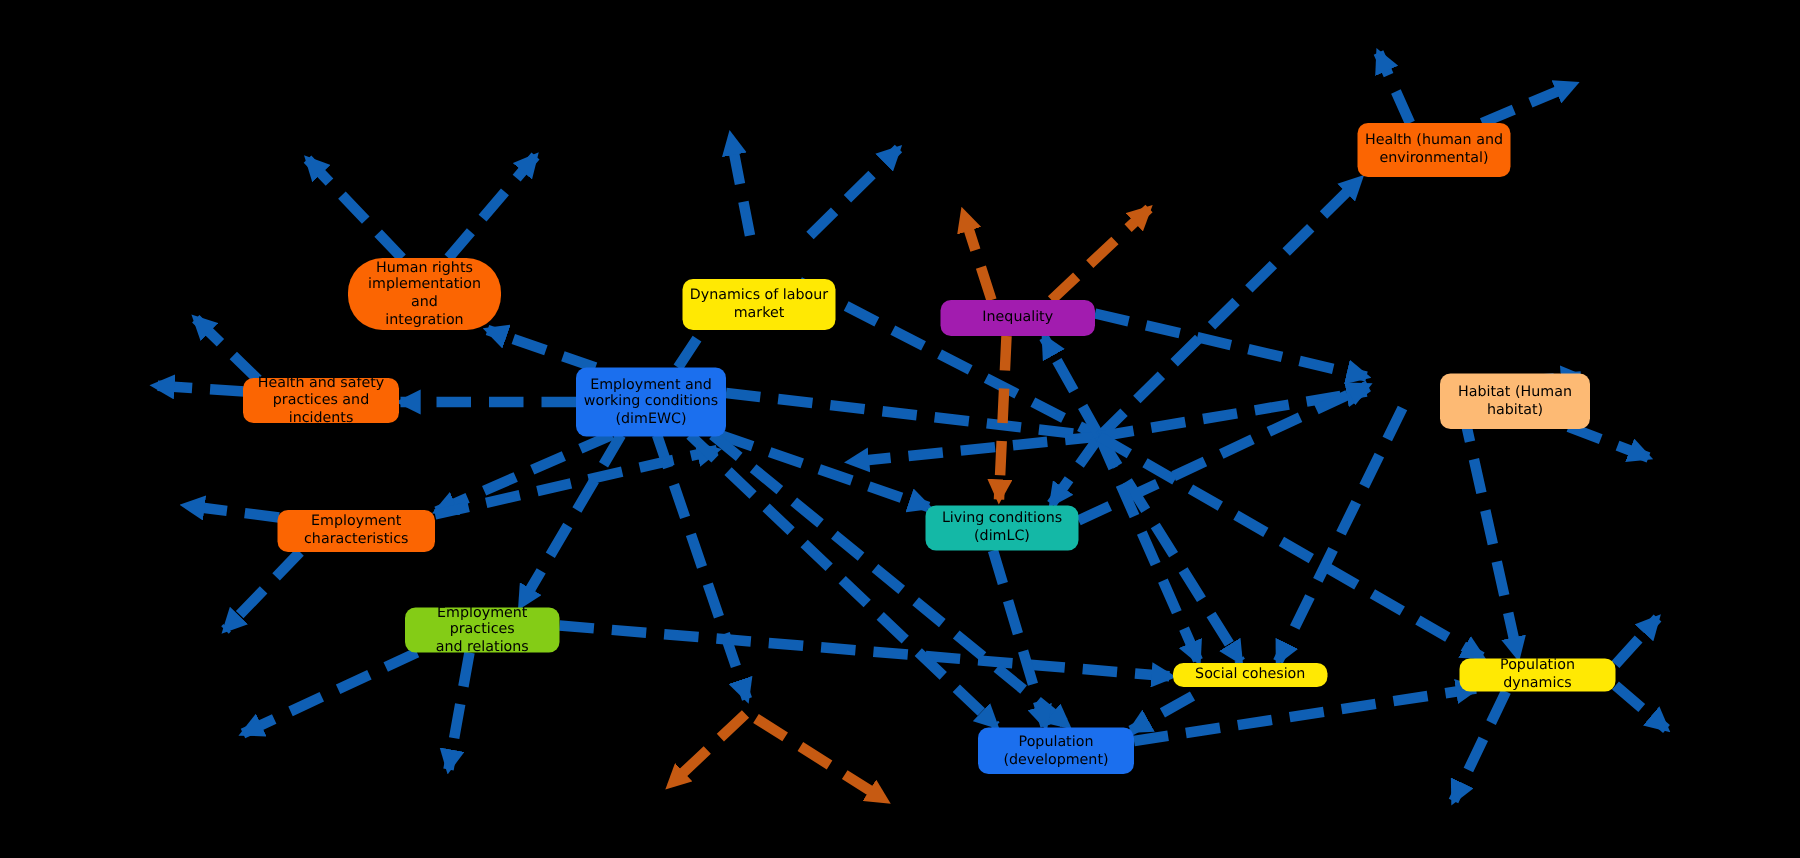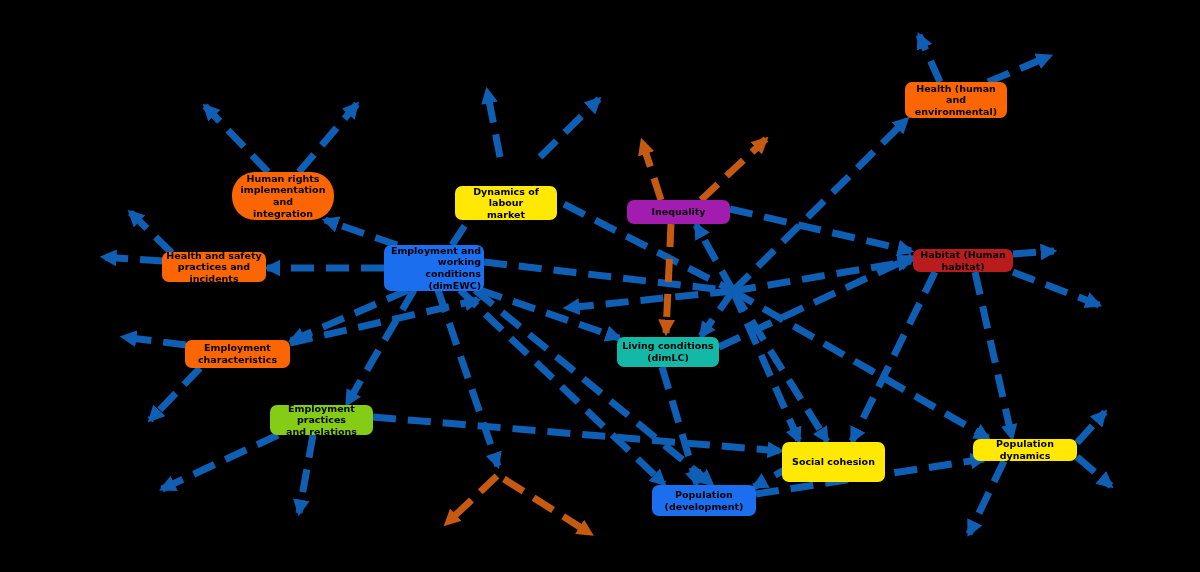--- a/index.html
+++ b/index.html
@@ -7,7 +7,7 @@
          font-family:"DejaVu Sans","Liberation Sans",sans-serif;}
   #edge-layer{position:absolute;left:0;top:0;width:1200px;height:572px;}
   .node{position:absolute;display:flex;align-items:center;justify-content:center;
-        text-align:center;font-weight:bold;font-size:9.5px;line-height:1.22;
+        text-align:center;font-weight:normal;font-size:9.5px;line-height:1.22;
         white-space:pre-line;border-radius:7px;color:#000;box-sizing:border-box;
         padding:2px 3px;cursor:default;}
 </style>

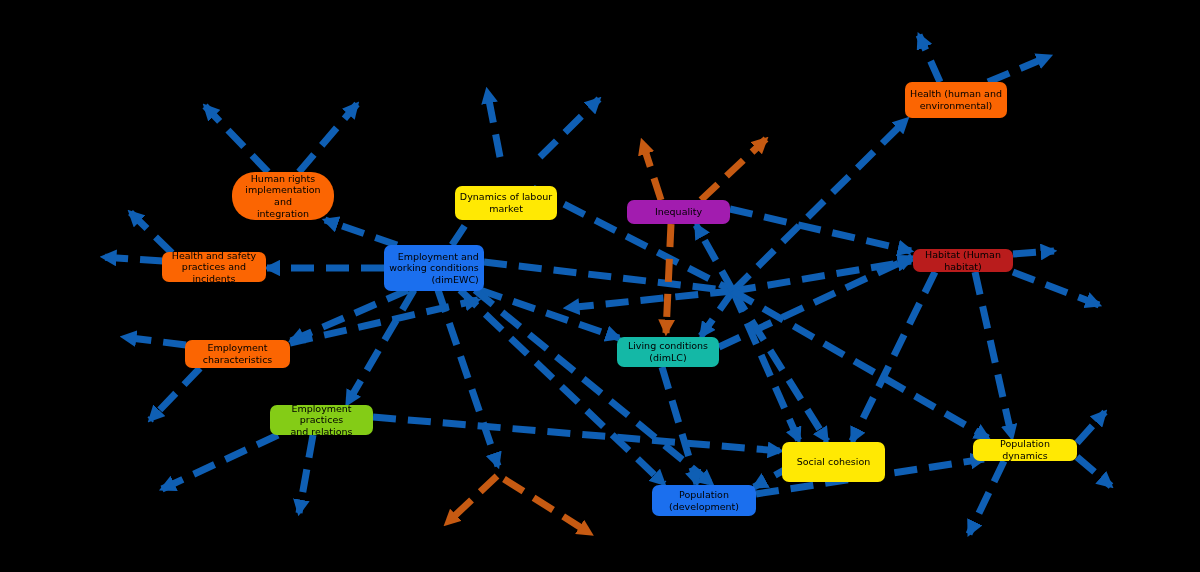--- a/index.html
+++ b/index.html
@@ -88,7 +88,7 @@
       <div class="node" style="left: 627px; top: 200px; width: 103px; height: 24px; background: #a21caf; color: rgb(0, 0, 0);">Inequality</div>
       <div class="node" style="left: 162px; top: 252px; width: 104px; height: 30px; background: rgb(251, 101, 2); color: rgb(0, 0, 0);">Health and safety
 practices and incidents</div>
-      <div class="node" style="left: 384px; top: 245px; width: 100px; height: 46px; background: rgb(27, 111, 238); color: rgb(0, 0, 0); text-align: right;">Employment and
+      <div class="node" style="left: 384px; top: 245px; width: 100px; height: 46px; background: rgb(27, 111, 238); color: rgb(0, 0, 0);">Employment and
 working conditions
 (dimEWC)</div>
       <div class="node" style="left: 913px; top: 249px; width: 100px; height: 23px; background: #b91c1c; color: rgb(0, 0, 0);">Habitat (Human habitat)</div>

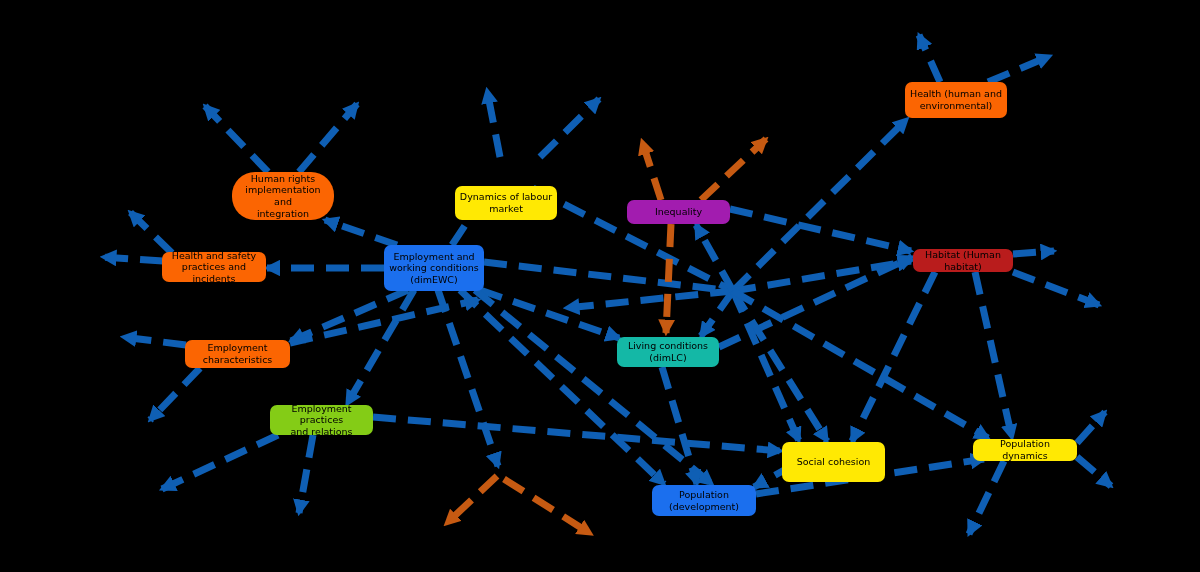--- a/index.html
+++ b/index.html
@@ -91,7 +91,7 @@
       <div class="node" style="left: 384px; top: 245px; width: 100px; height: 46px; background: rgb(27, 111, 238); color: rgb(0, 0, 0);">Employment and
 working conditions
 (dimEWC)</div>
-      <div class="node" style="left: 913px; top: 249px; width: 100px; height: 23px; background: #b91c1c; color: rgb(0, 0, 0);">Habitat (Human habitat)</div>
+      <div class="node" style="left: 960px; top: 249px; width: 100px; height: 37px; background: #fdba74; color: rgb(0, 0, 0);">Habitat (Human habitat)</div>
       <div class="node" style="left: 185px; top: 340px; width: 105px; height: 28px; background: rgb(251, 101, 2); color: rgb(0, 0, 0);">Employment
 characteristics</div>
       <div class="node" style="left: 617px; top: 337px; width: 102px; height: 30px; background: #14b8a6; color: rgb(0, 0, 0);">Living conditions

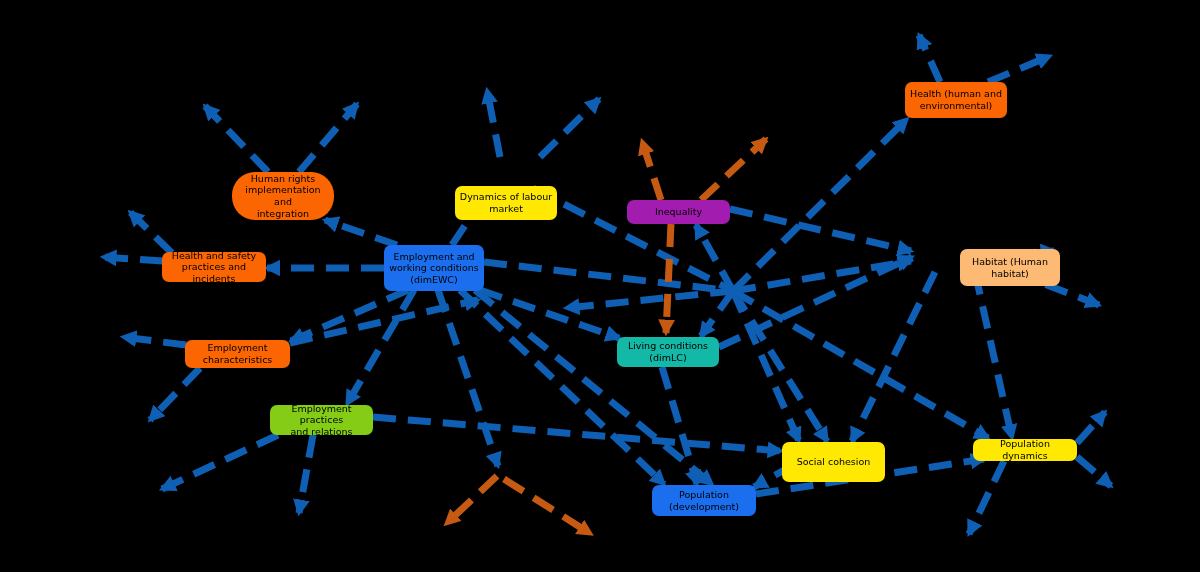--- a/index.html
+++ b/index.html
@@ -98,7 +98,7 @@
 (dimLC)</div>
       <div class="node" style="left: 270px; top: 405px; width: 103px; height: 30px; background: #84cc16; color: rgb(0, 0, 0);">Employment practices
 and relations</div>
-      <div class="node" style="left: 782px; top: 442px; width: 103px; height: 40px; background: rgb(255, 233, 3); color: rgb(0, 0, 0);">Social cohesion</div>
+      <div class="node" style="left: 782px; top: 442px; width: 103px; height: 16px; background: rgb(255, 233, 3); color: rgb(0, 0, 0);">Social cohesion</div>
       <div class="node" style="left: 973px; top: 439px; width: 104px; height: 22px; background: rgb(255, 233, 3); color: rgb(0, 0, 0);">Population dynamics</div>
       <div class="node" style="left: 652px; top: 485px; width: 104px; height: 31px; background: rgb(27, 111, 238); color: rgb(0, 0, 0);">Population
 (development)</div>

